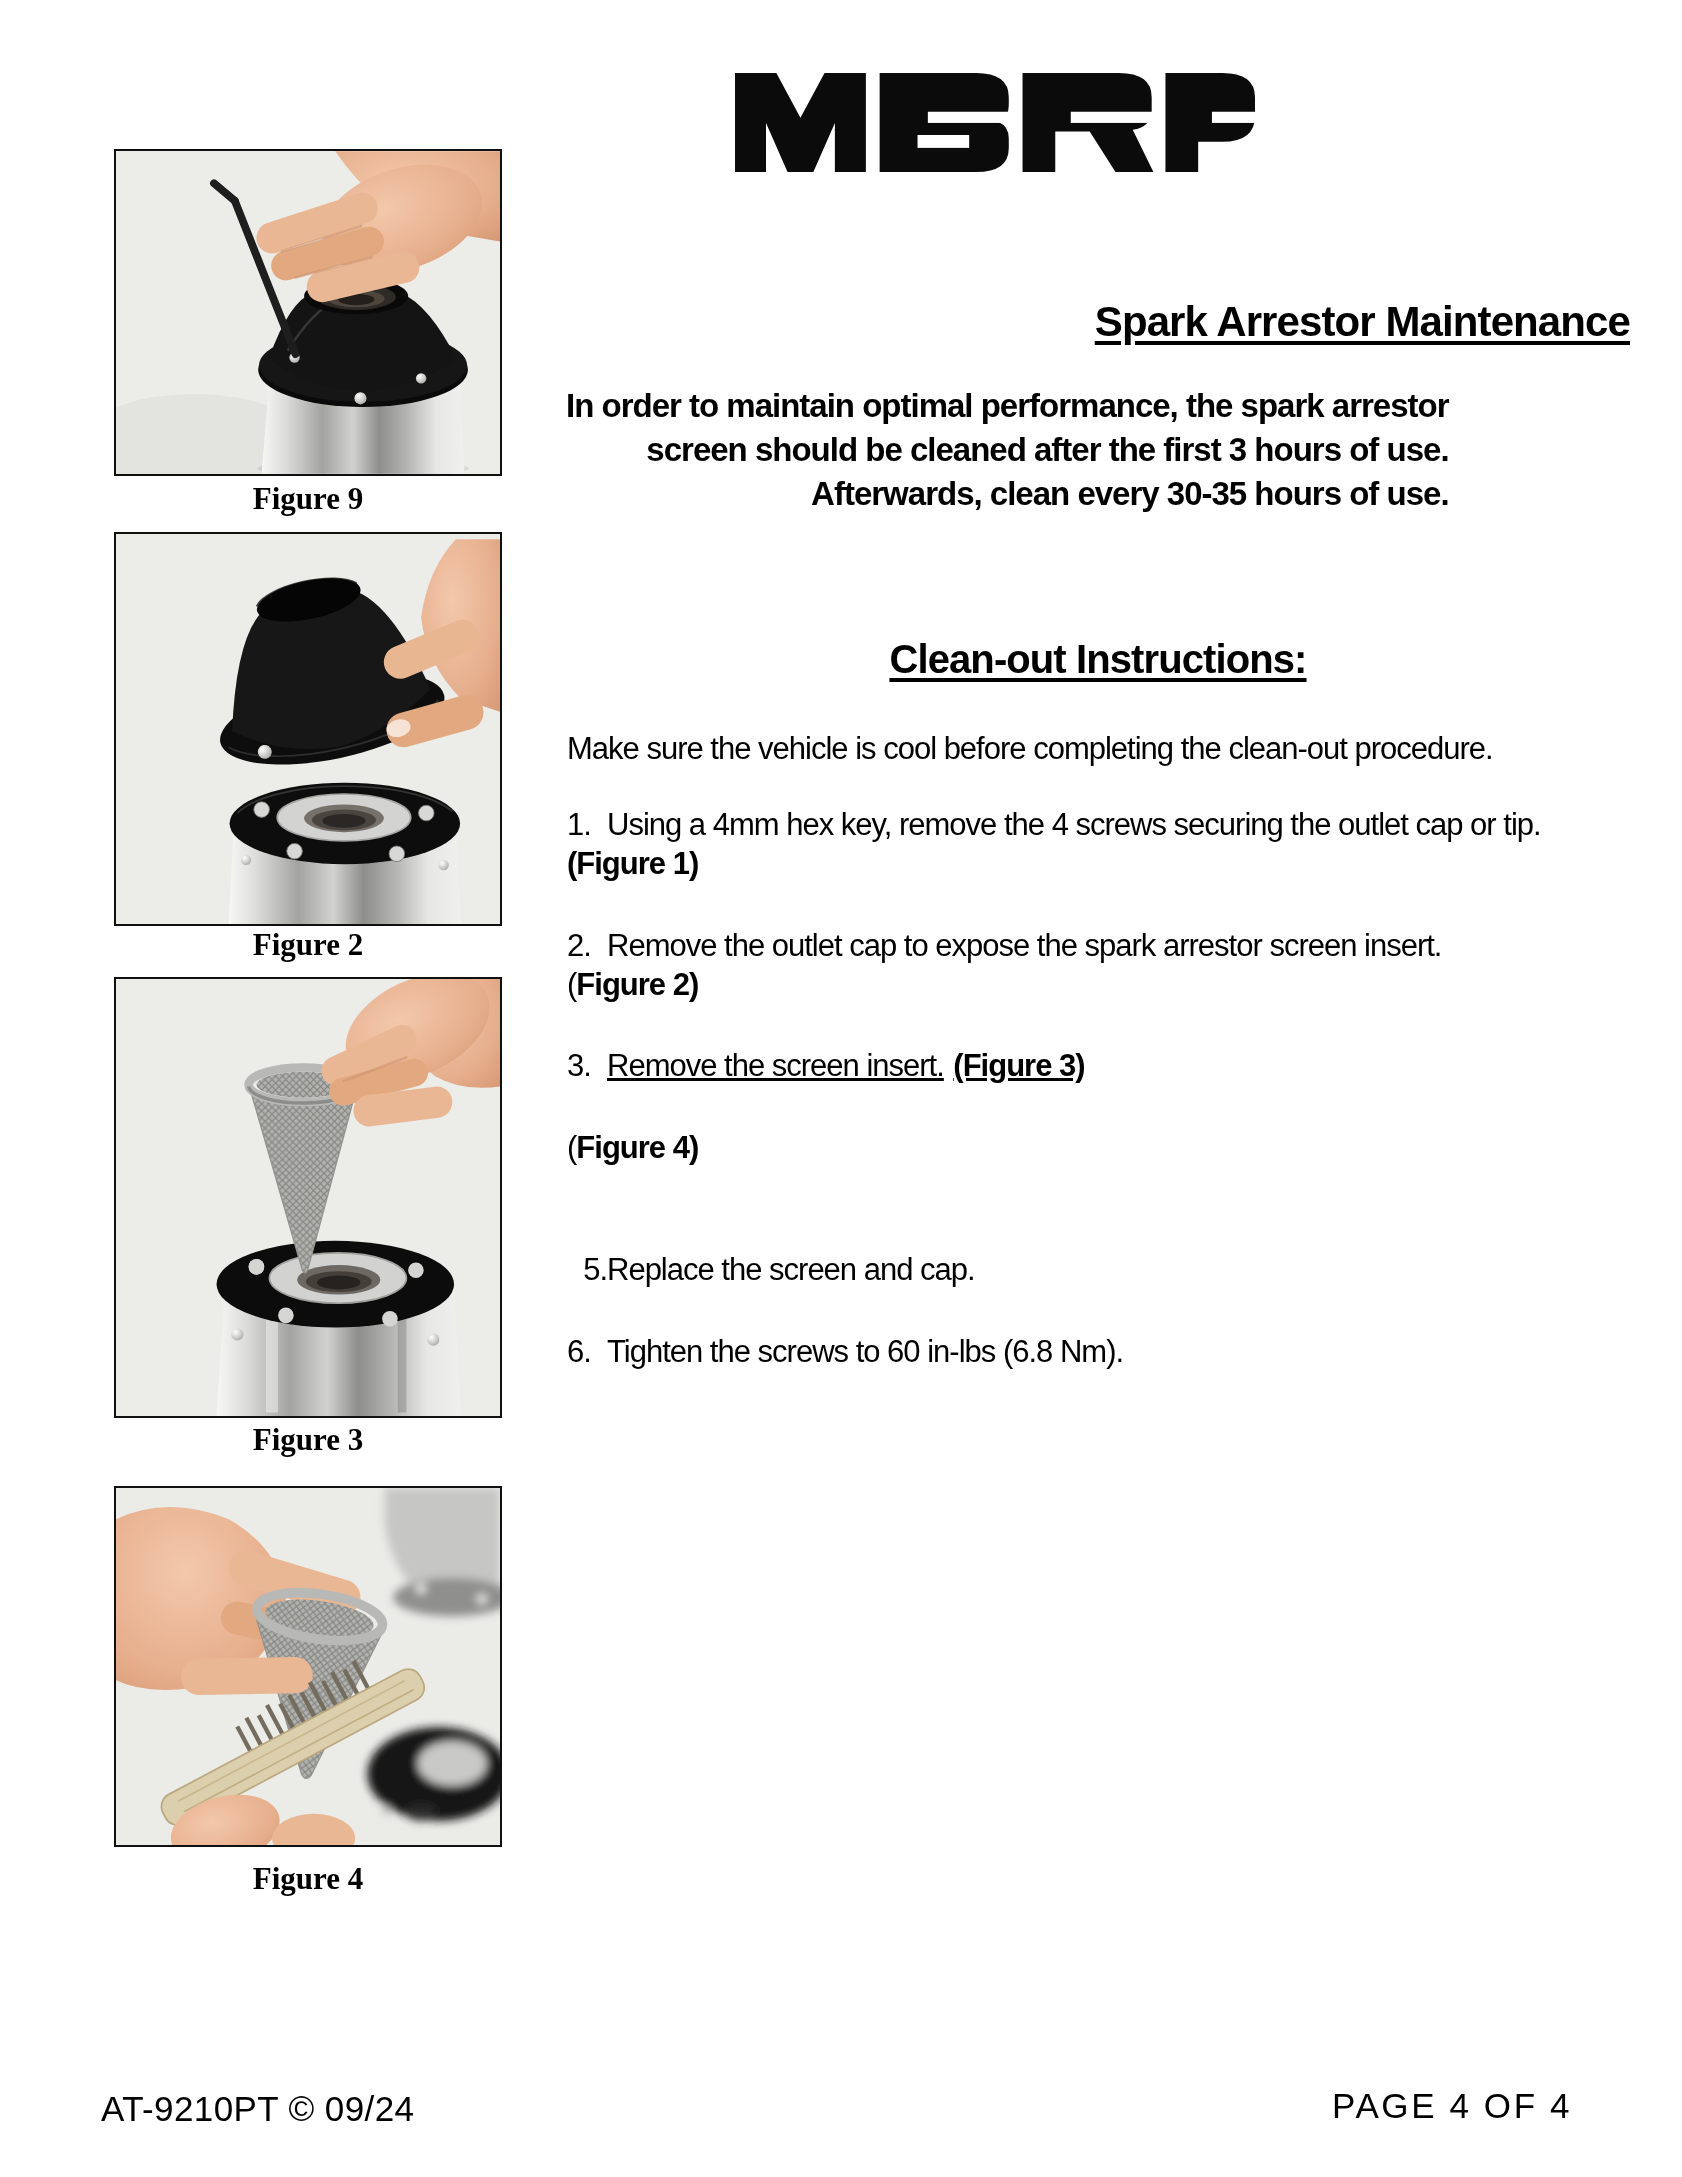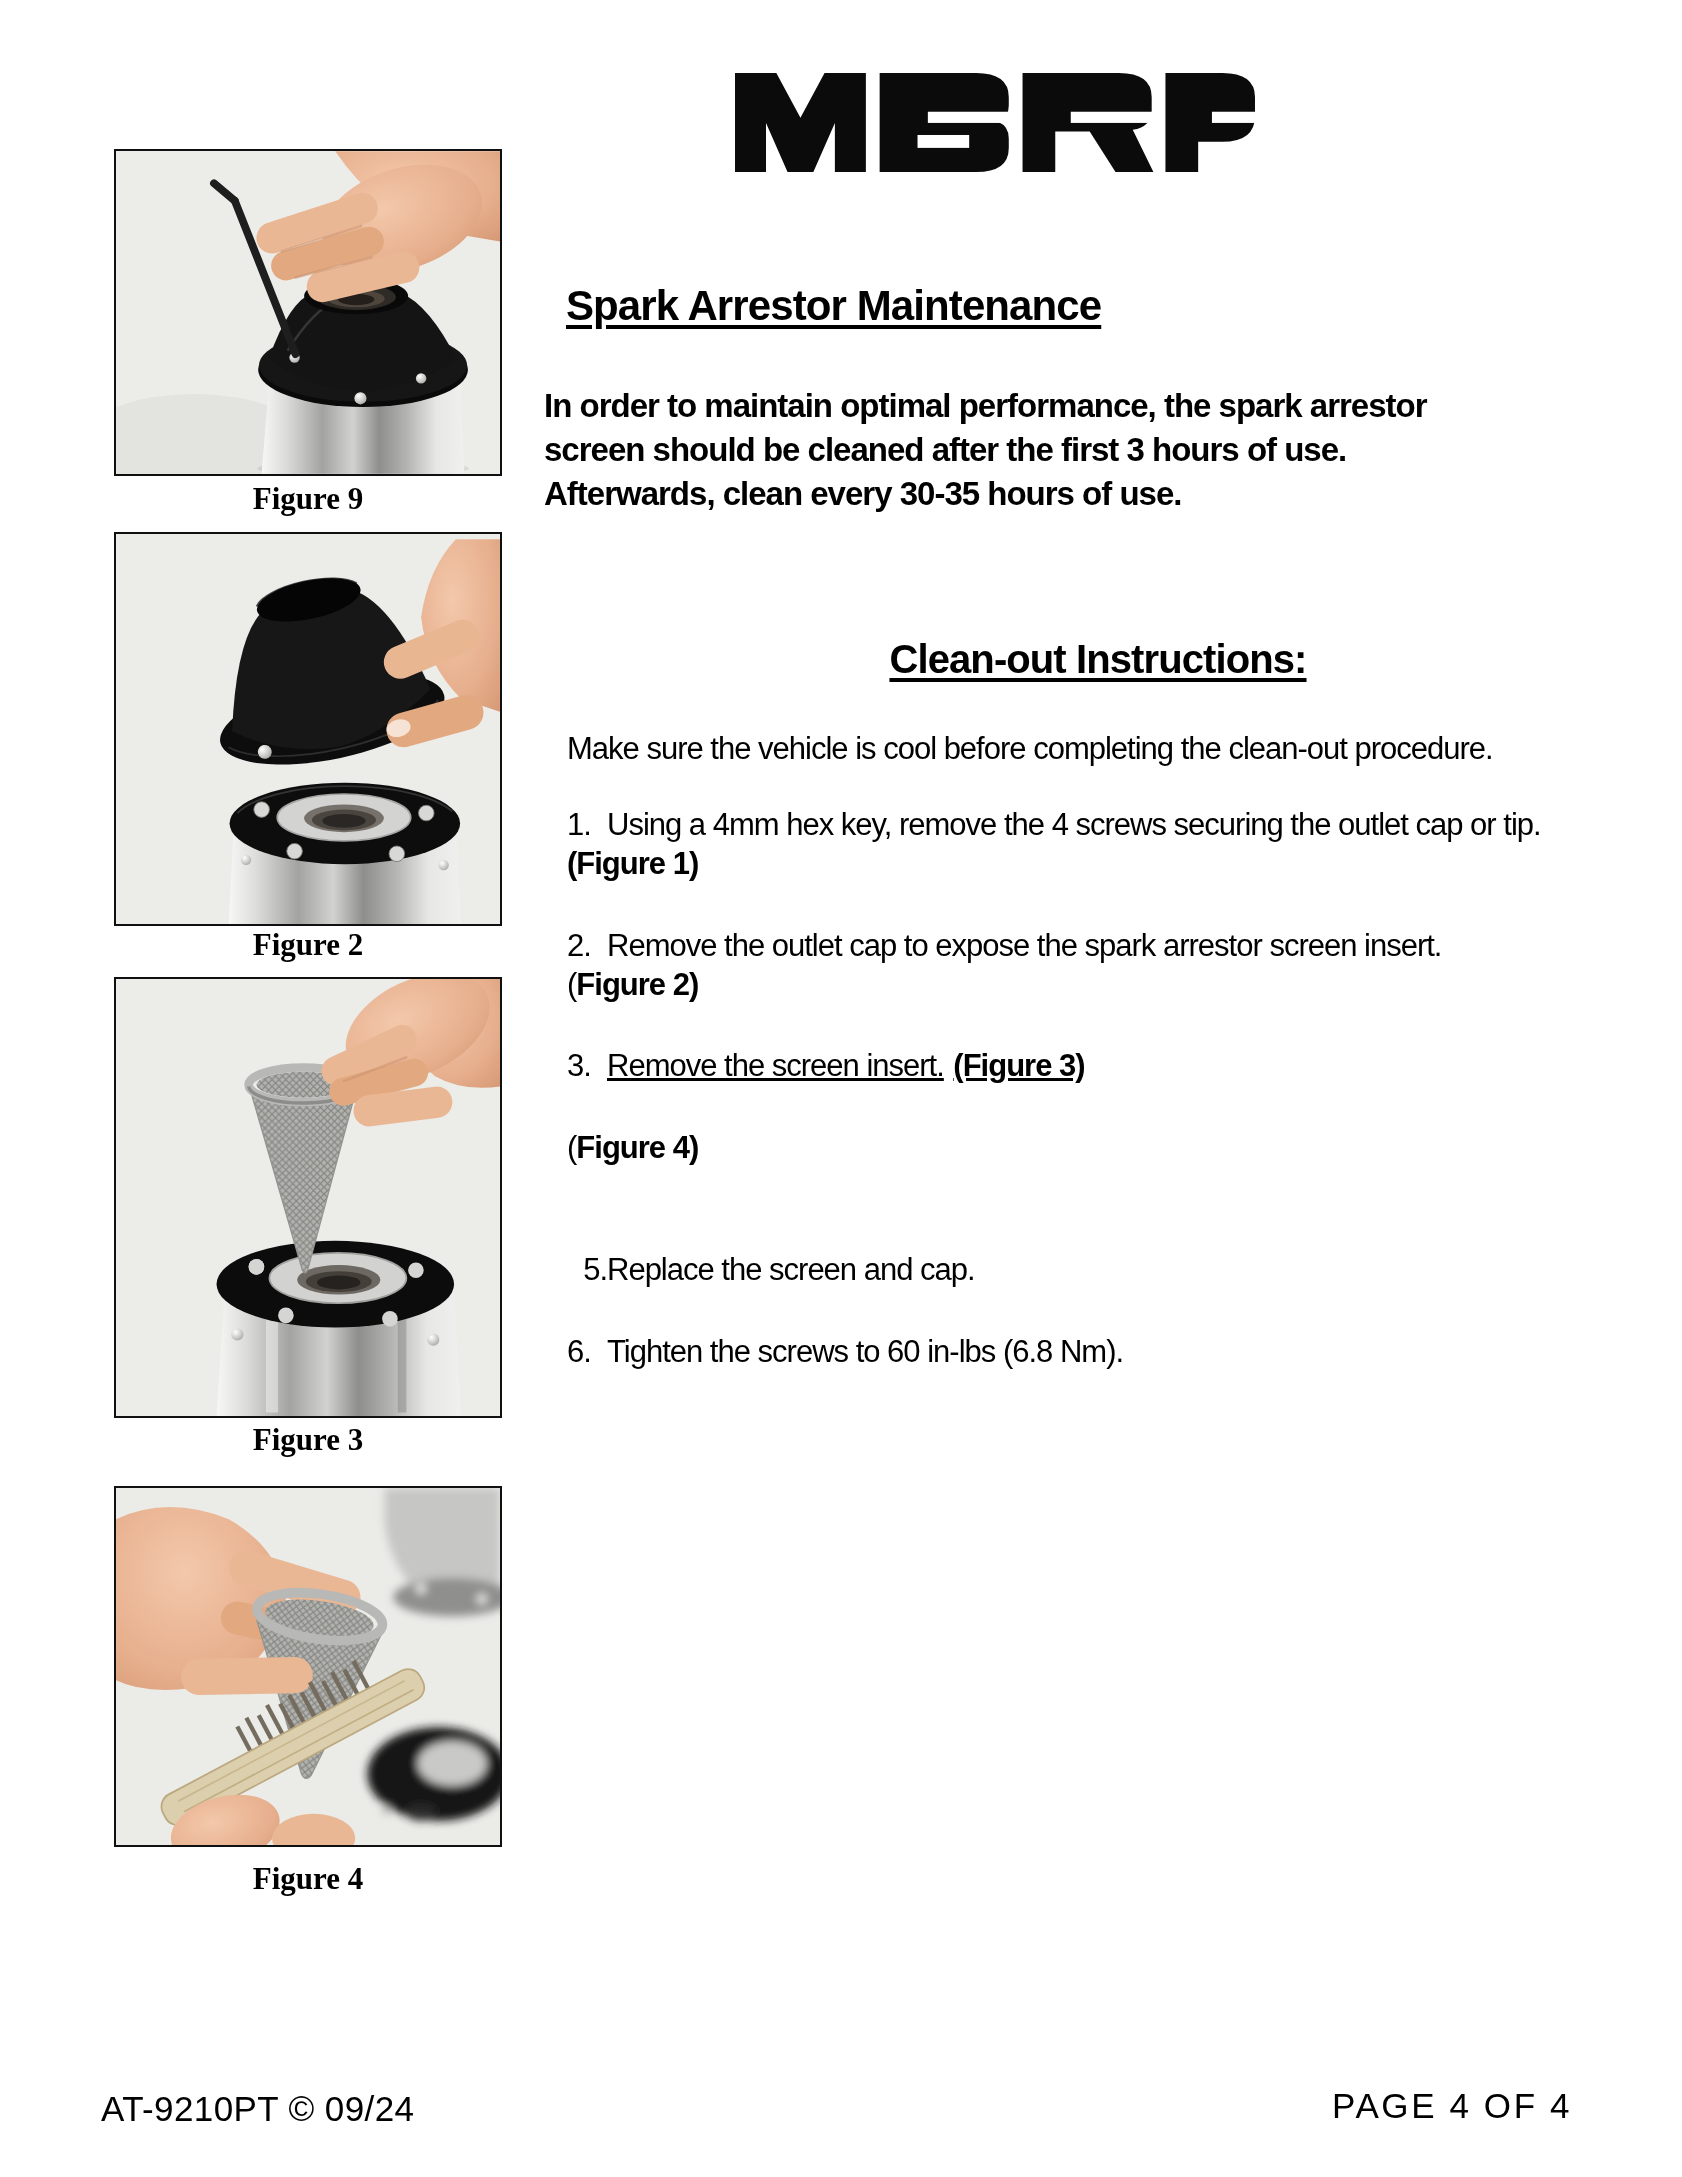--- a/index.html
+++ b/index.html
@@ -26,7 +26,7 @@
   #cap1 { top:481px; } #cap2 { top:927px; } #cap3 { top:1422px; } #cap4 { top:1861px; }
   
   .doc-title {
-    position:absolute; left:566px; top:282px; width:1064px; text-align:left;
+    position:absolute; left:566px; top:298px; width:1064px; text-align:right;
     font-size:42px; font-weight:bold; letter-spacing:-0.9px;
     text-decoration:underline; text-decoration-thickness:3.5px; text-underline-offset:5.2px;
     white-space:nowrap;

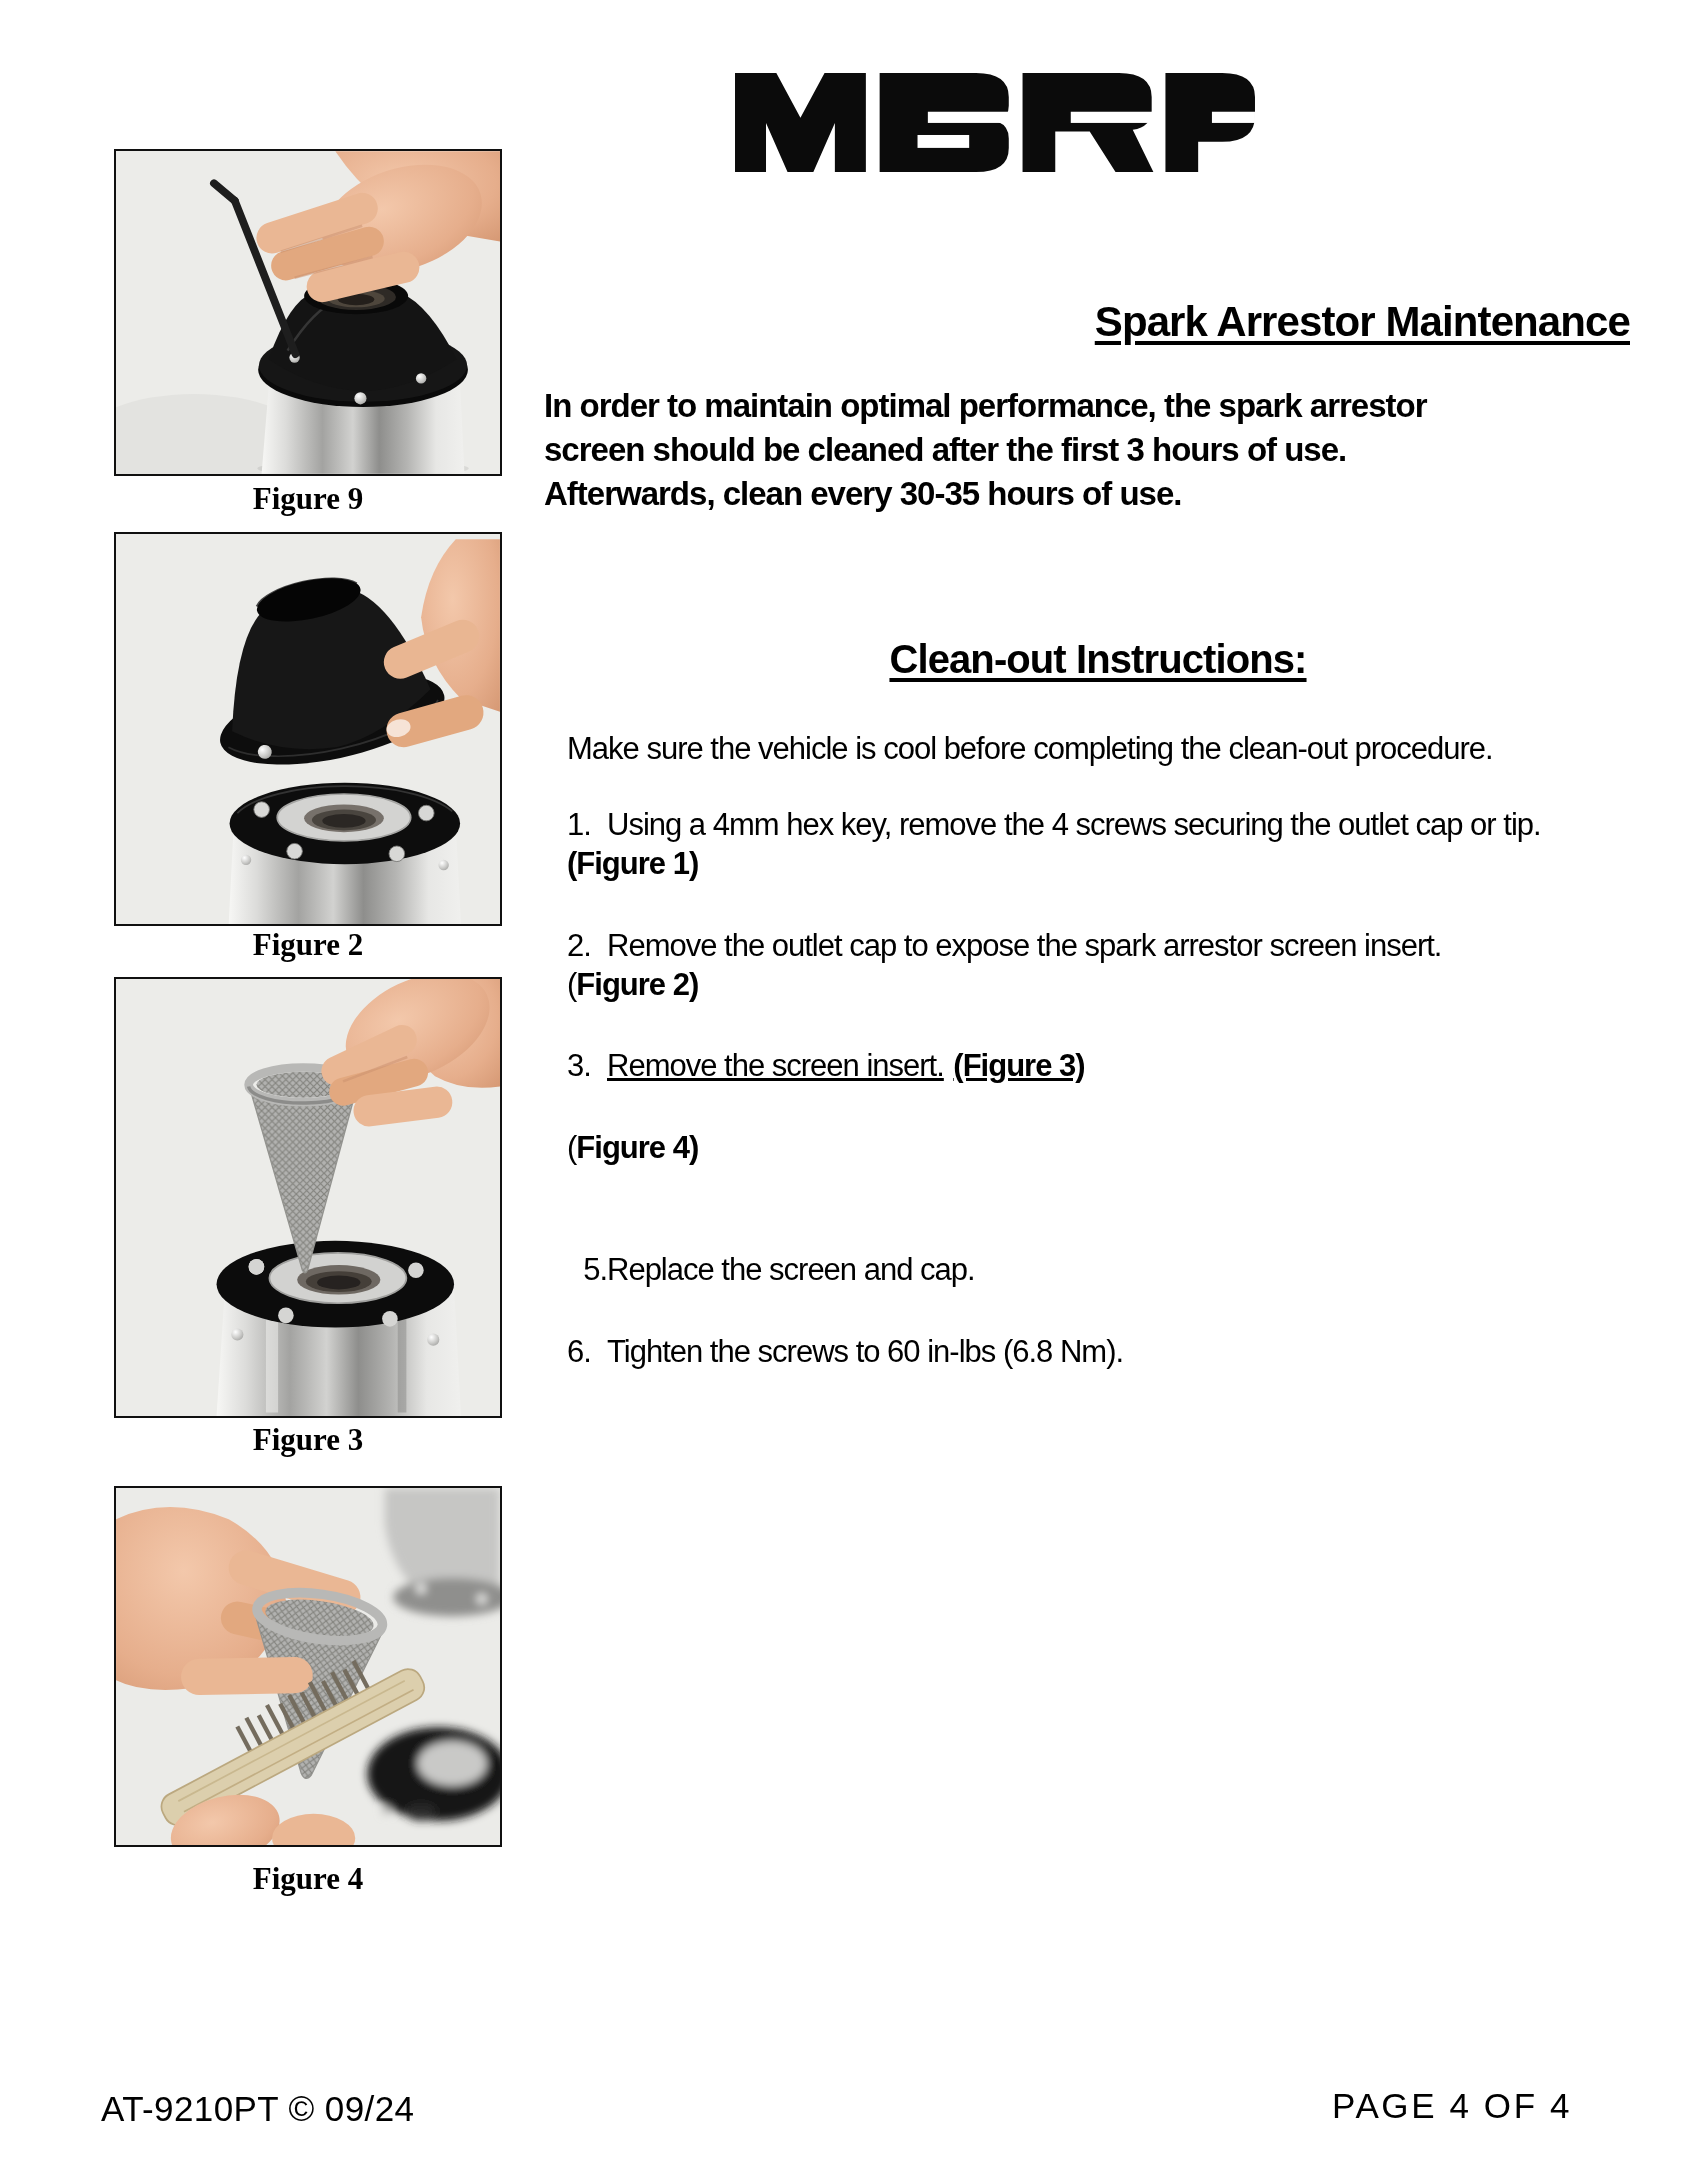--- a/index.html
+++ b/index.html
@@ -31,8 +31,8 @@
     text-decoration:underline; text-decoration-thickness:3.5px; text-underline-offset:5.2px;
     white-space:nowrap;
   }
-  .intro { position:absolute; left:544px; top:384px; font-size:33px; font-weight:bold;
-    line-height:44px; letter-spacing:-1px; }
+  .intro { position:absolute; left:566px; top:384px; font-size:33px; font-weight:bold;
+    line-height:44px; letter-spacing:-1px;text-align:right; }
   .intro-line { white-space:nowrap; }
   .section-heading {
     position:absolute; left:566px; top:637px; width:1064px; text-align:center;

